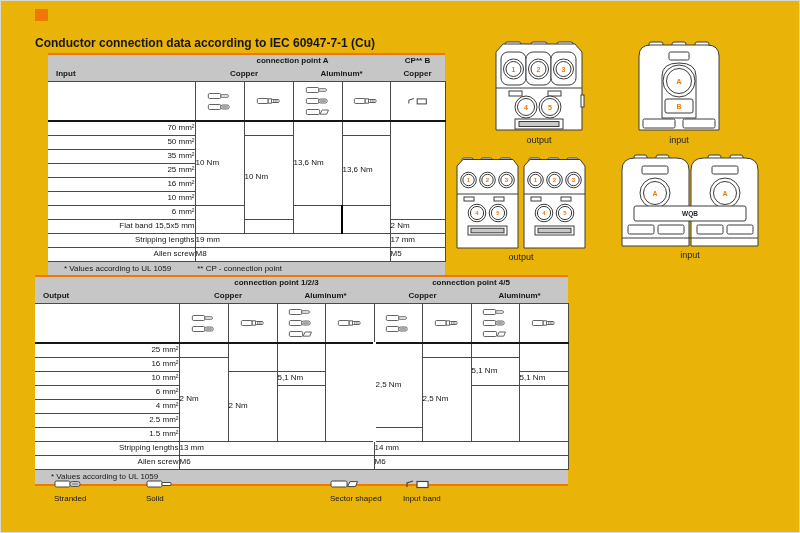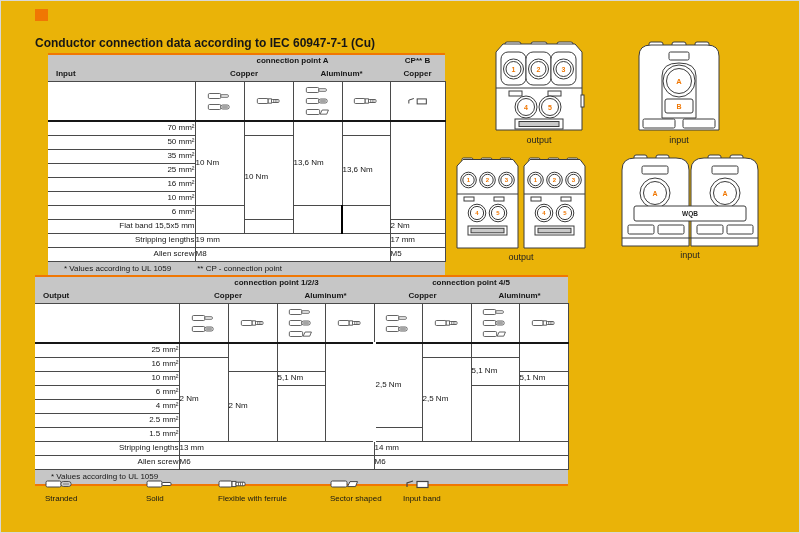--- a/index.html
+++ b/index.html
@@ -471,7 +471,7 @@
   </div>
   <div class="caption" style="left:620px;top:250px;width:140px;">input</div>
 
-  <div class="legend-item" style="left:45px;top:478px;">
+  <div class="legend-item" style="left:54px;top:478px;">
     <svg class="licon" viewBox="0 0 30 12">
         <use href="#ic-stranded"></use>
       </svg>

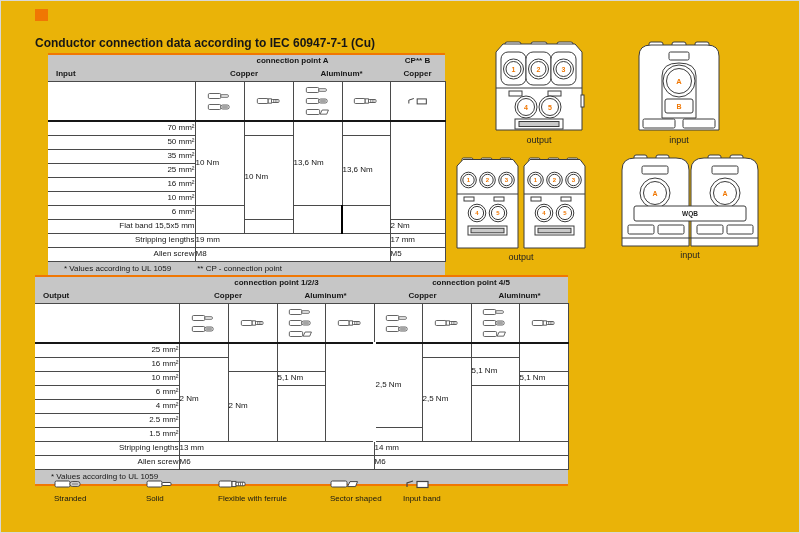--- a/index.html
+++ b/index.html
@@ -483,12 +483,6 @@
       </svg>
     <div class="ltext">Solid</div>
   </div>
-  <div class="legend-item" style="left:218px;top:478px;">
-    <svg class="licon" viewBox="0 0 30 12">
-        <use href="#ic-ferrule"></use>
-      </svg>
-    <div class="ltext">Flexible with ferrule</div>
-  </div>
   <div class="legend-item" style="left:330px;top:478px;">
     <svg class="licon" viewBox="0 0 30 12">
         <use href="#ic-sector"></use>

